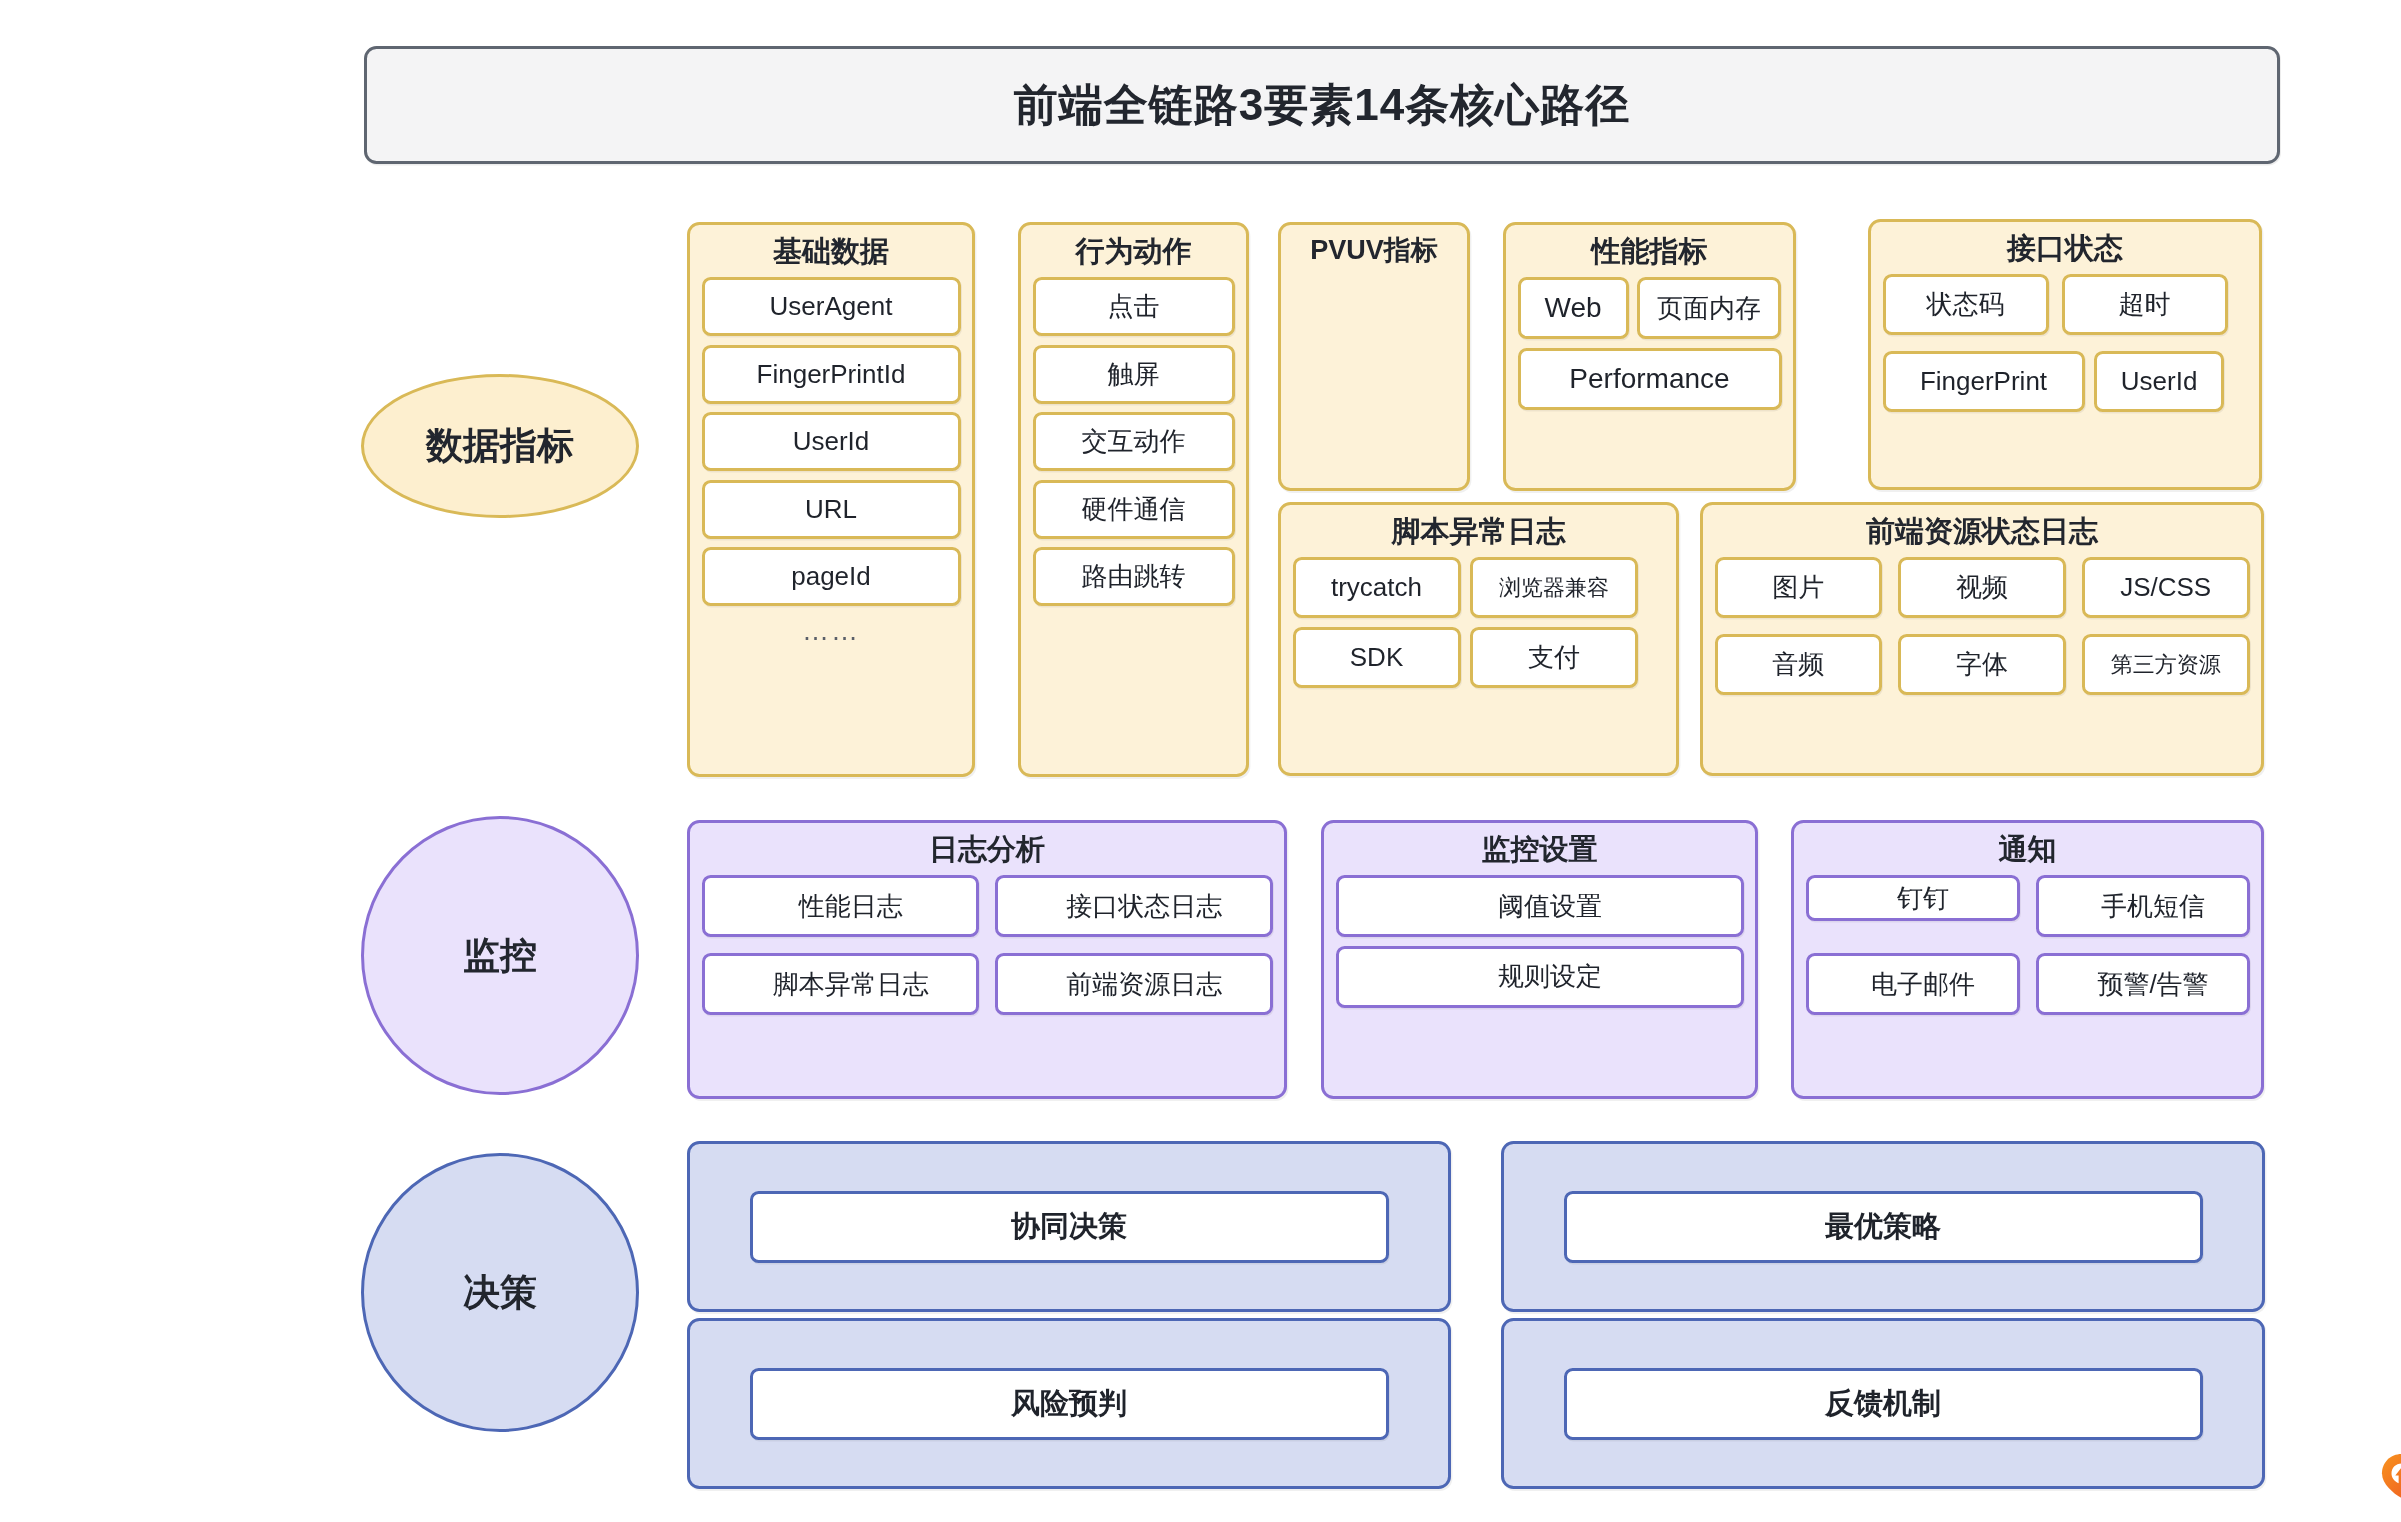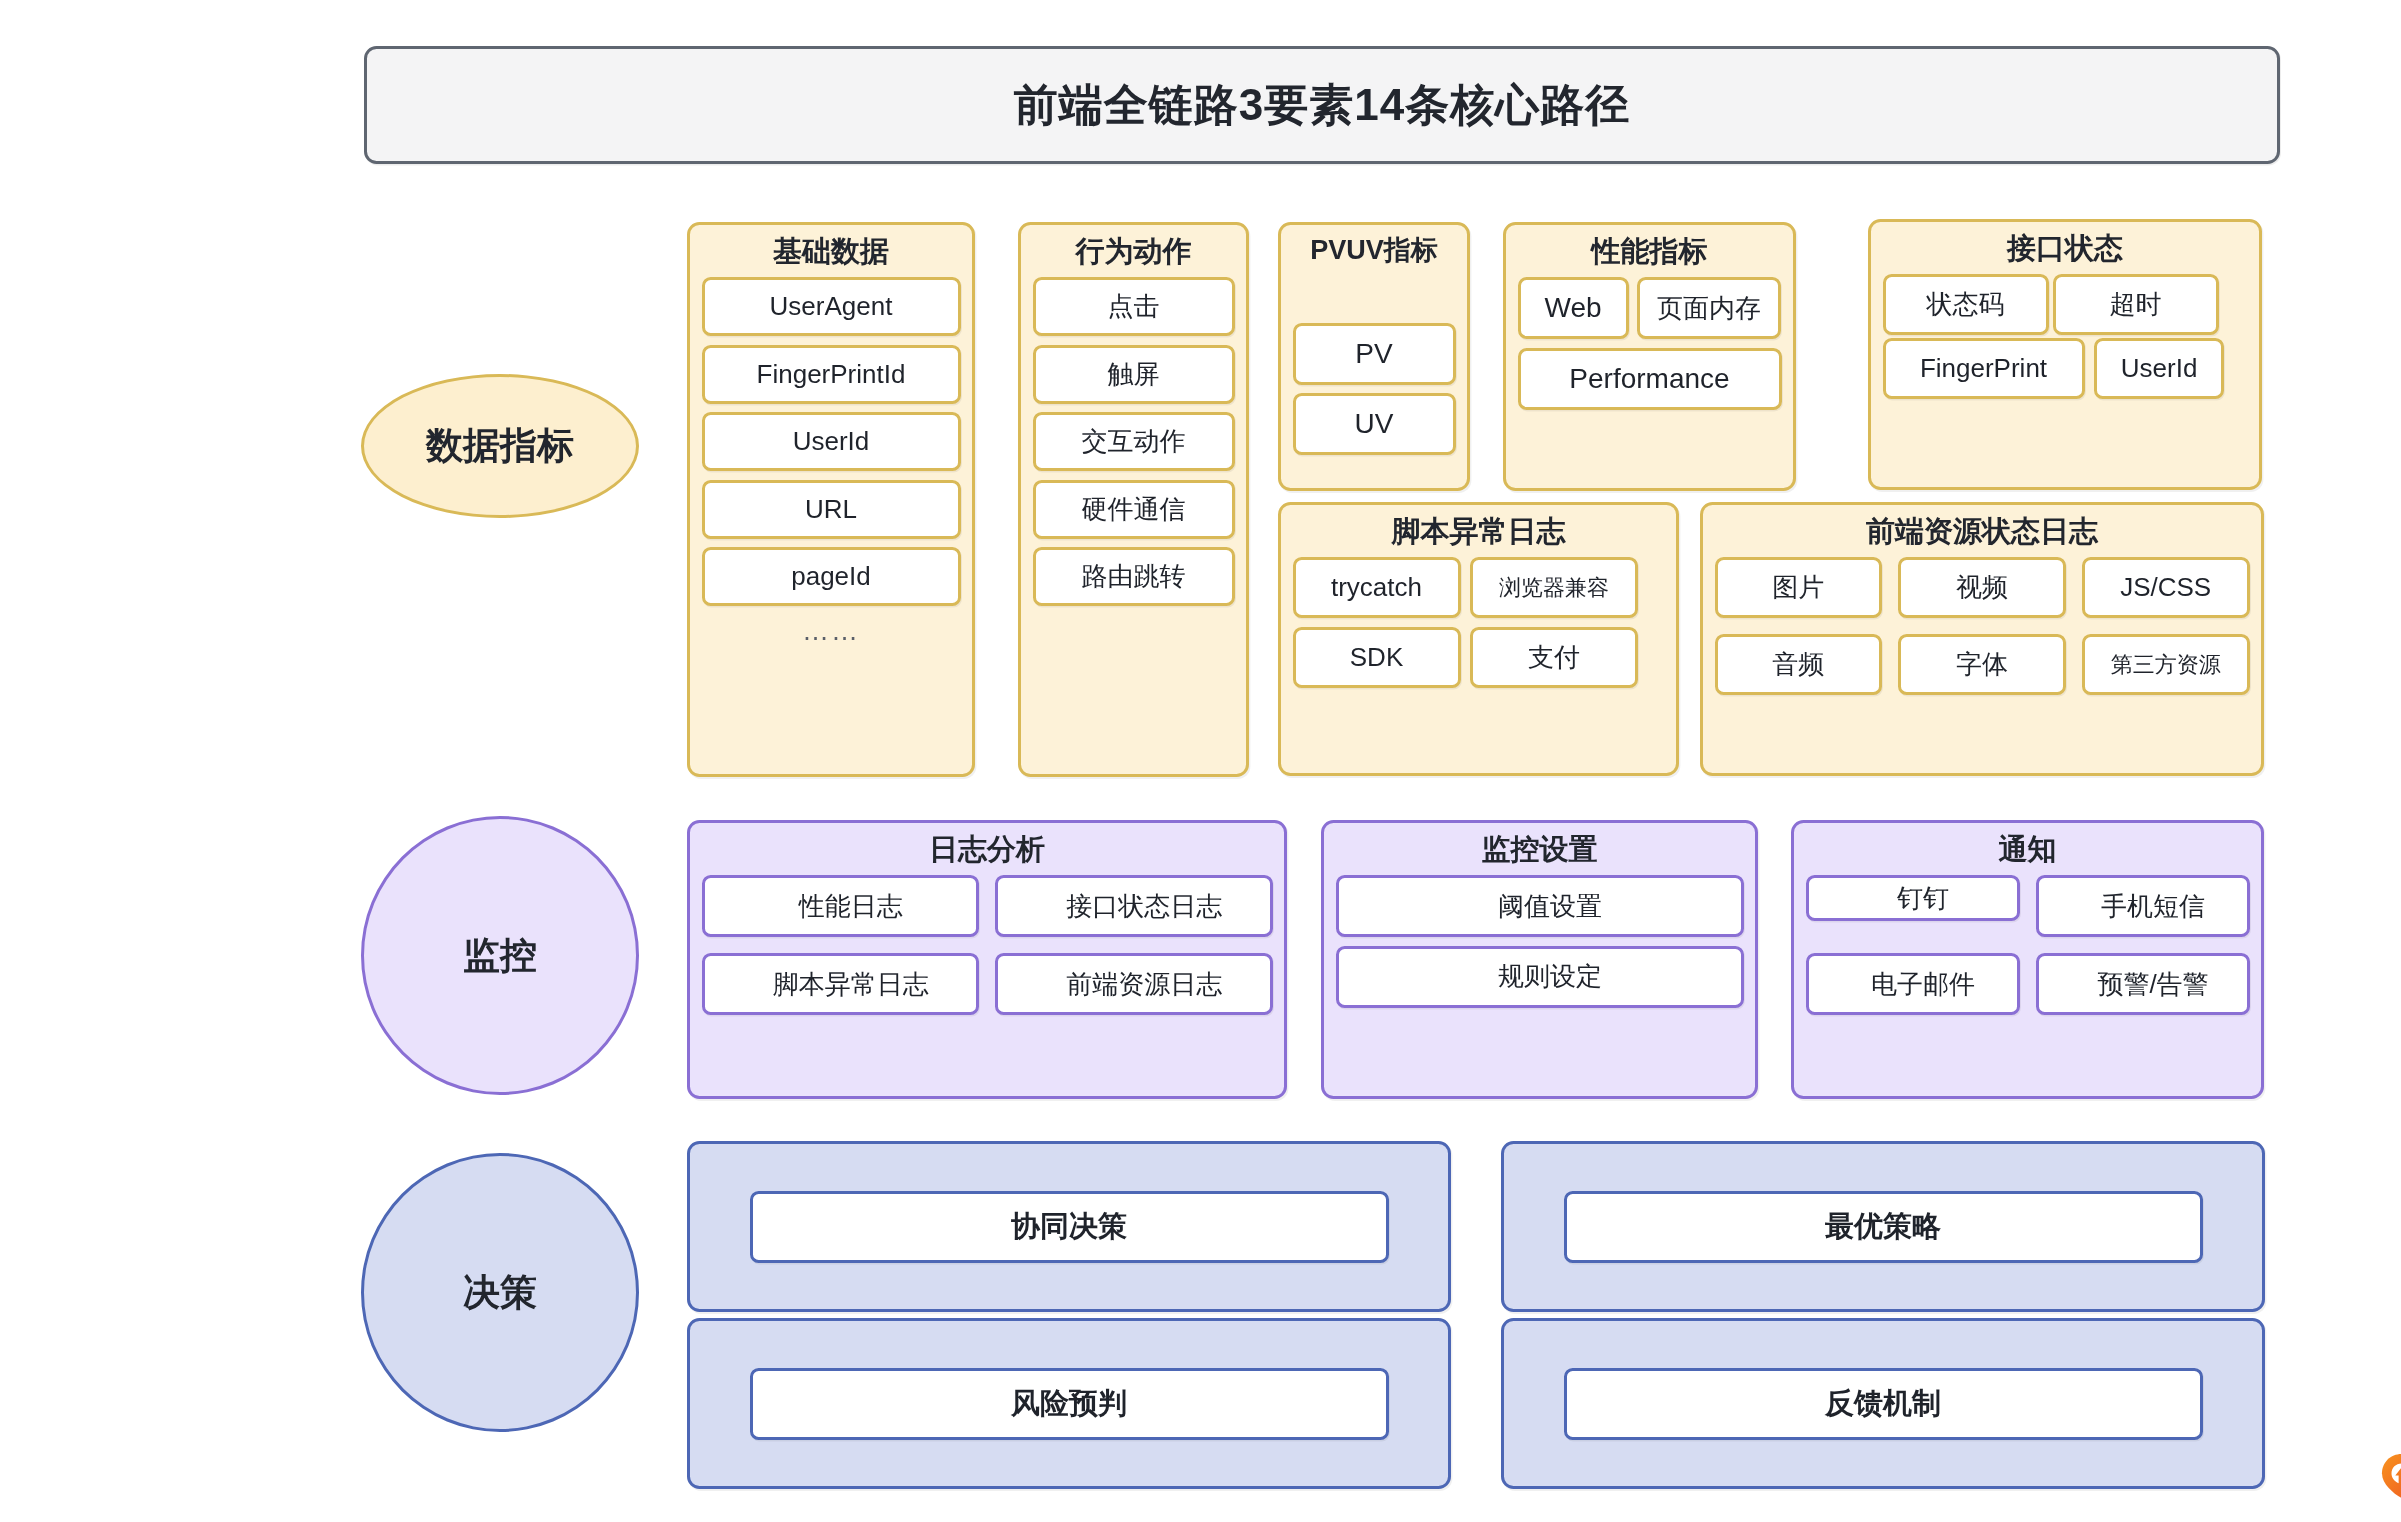--- a/index.html
+++ b/index.html
@@ -258,7 +258,7 @@
 
   <div class="group group-yellow" id="g-api">
     <div class="group-title">接口状态</div>
-    <div style="display:flex; gap:4px; margin-bottom:3px;">
+    <div style="display:flex; gap:13px; margin-bottom:16px;">
       <div class="chip chip-yellow chip-md" style="width:166px; height:61px">状态码</div>
       <div class="chip chip-yellow chip-md" style="width:166px; height:61px">超时</div>
     </div>

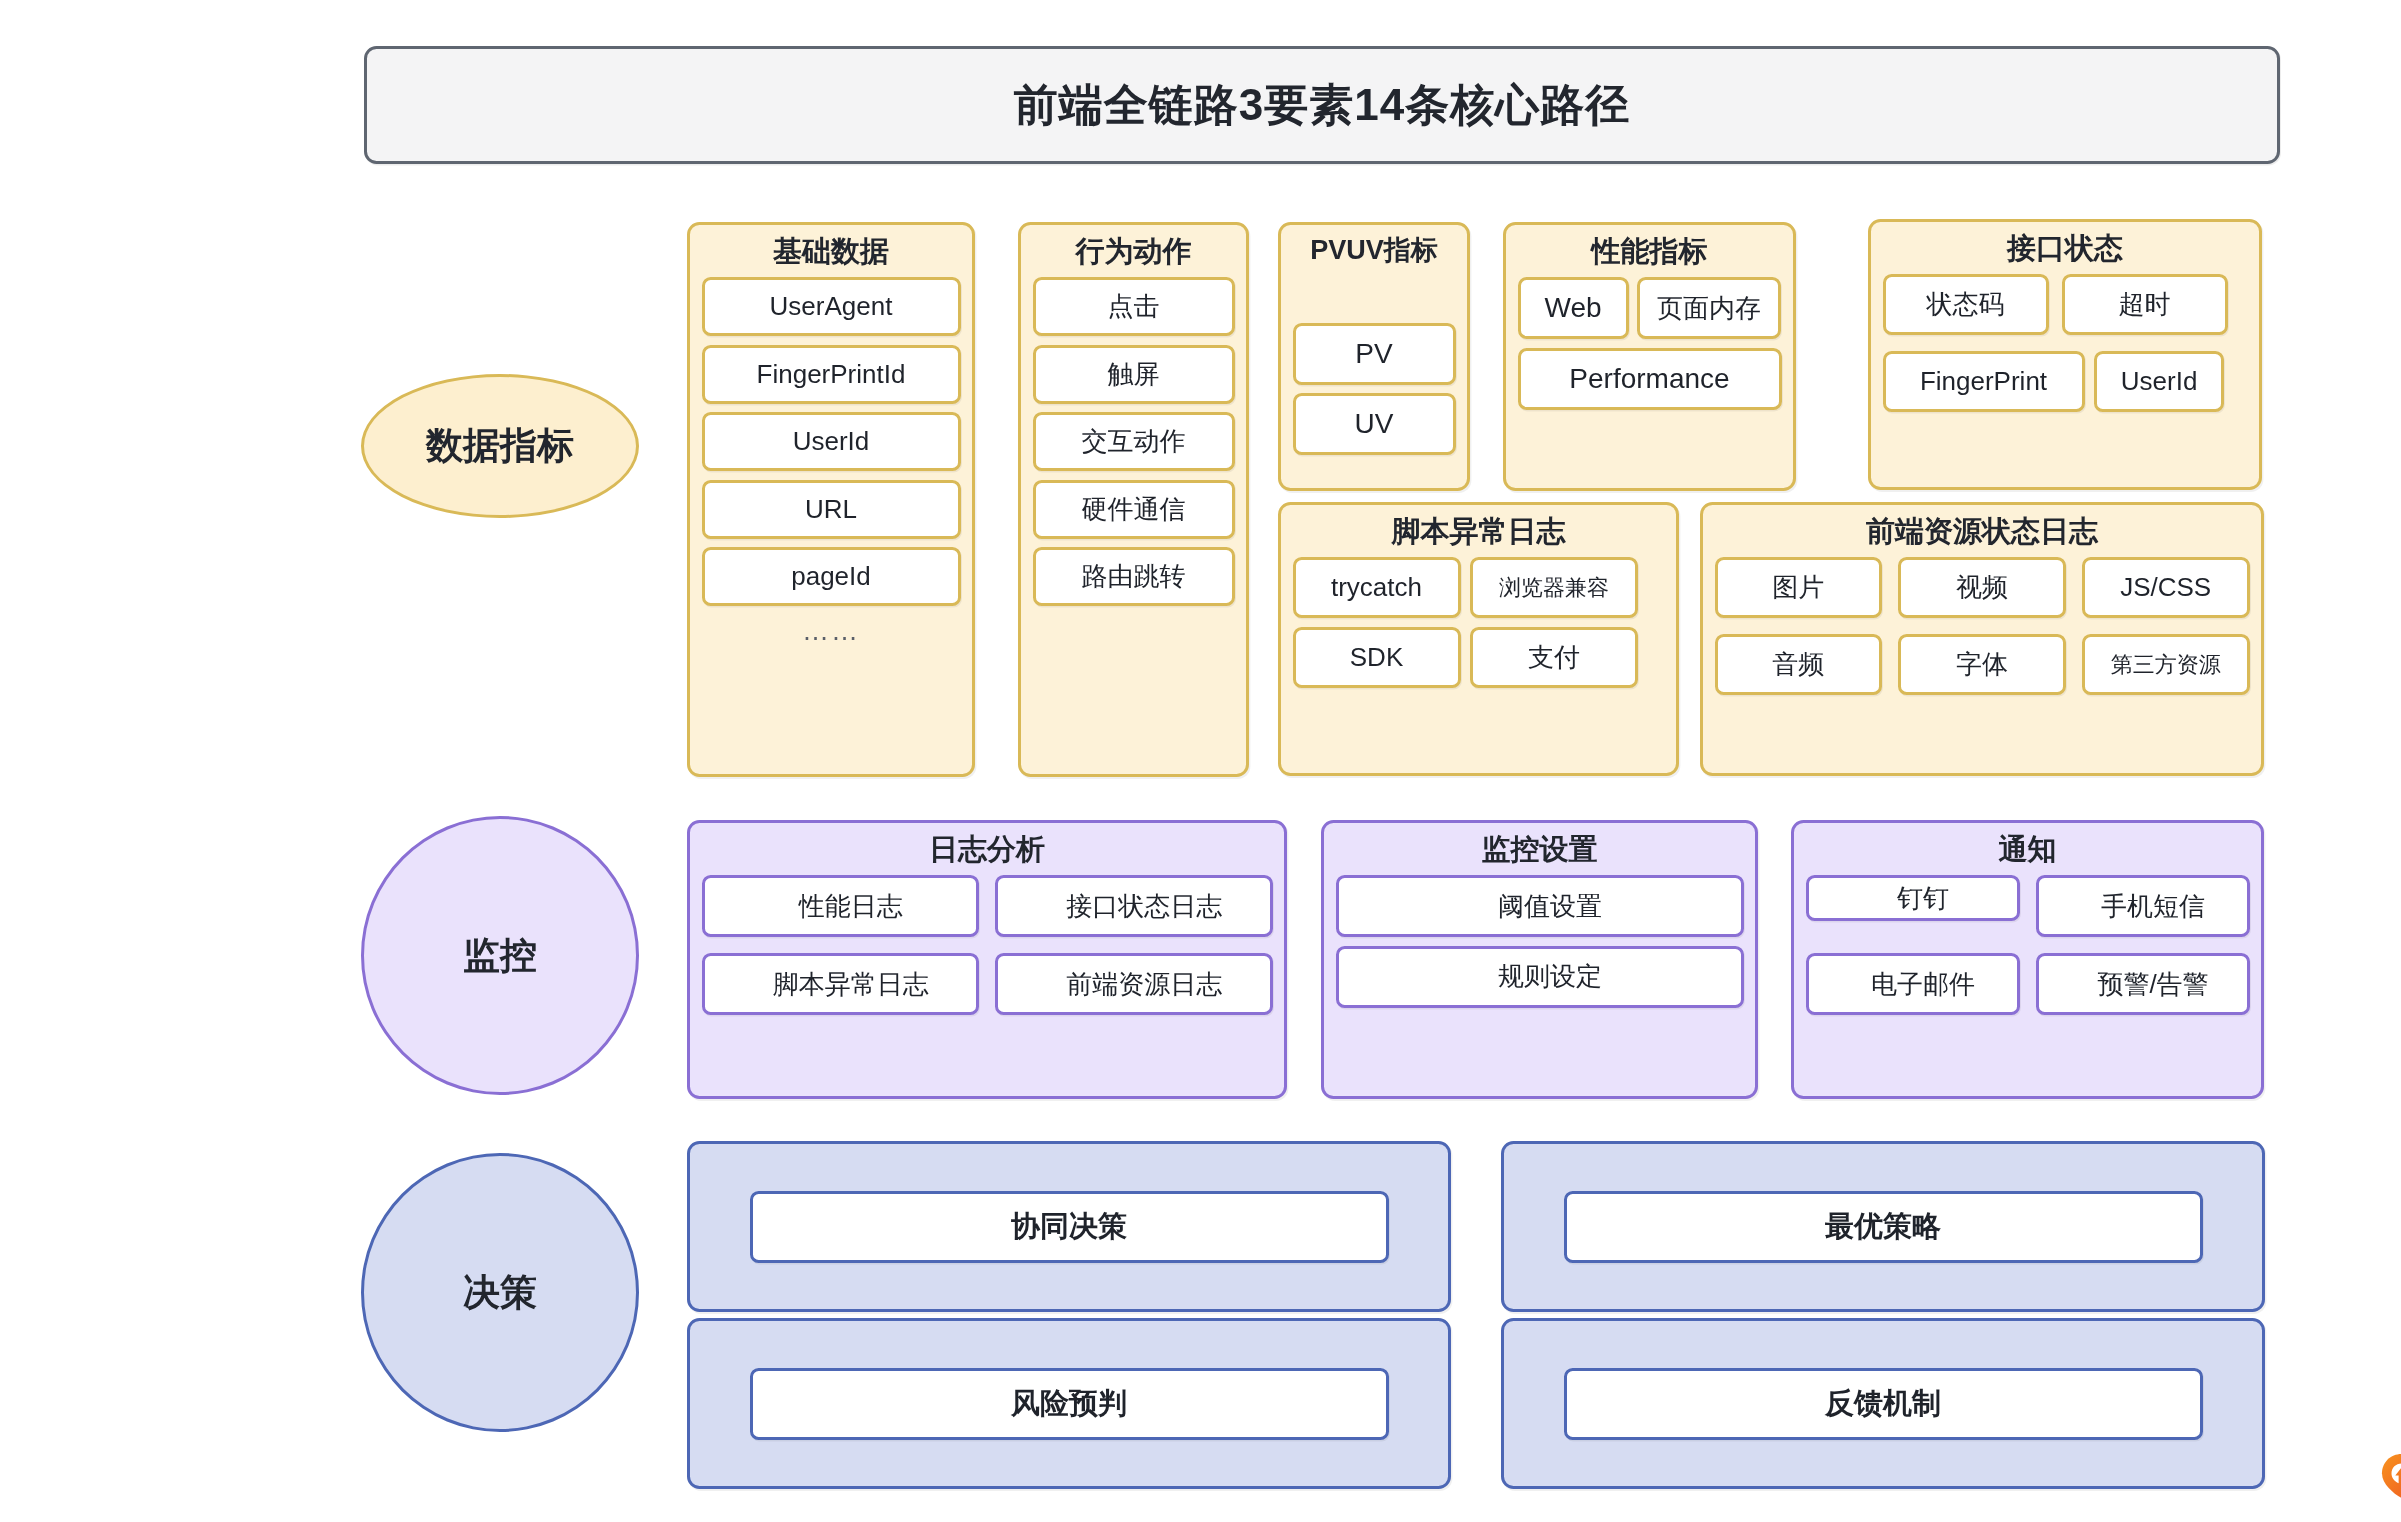--- a/index.html
+++ b/index.html
@@ -241,10 +241,6 @@
 
   <div class="group group-yellow" id="g-pvuv">
     <div class="group-title" style="font-size:27px">PVUV指标</div>
-    <div class="col-stack">
-      <div class="chip chip-yellow chip-lg" style="height:62px">PV</div>
-      <div class="chip chip-yellow chip-lg" style="height:62px">UV</div>
-    </div>
   </div>
 
   <div class="group group-yellow" id="g-perf">

